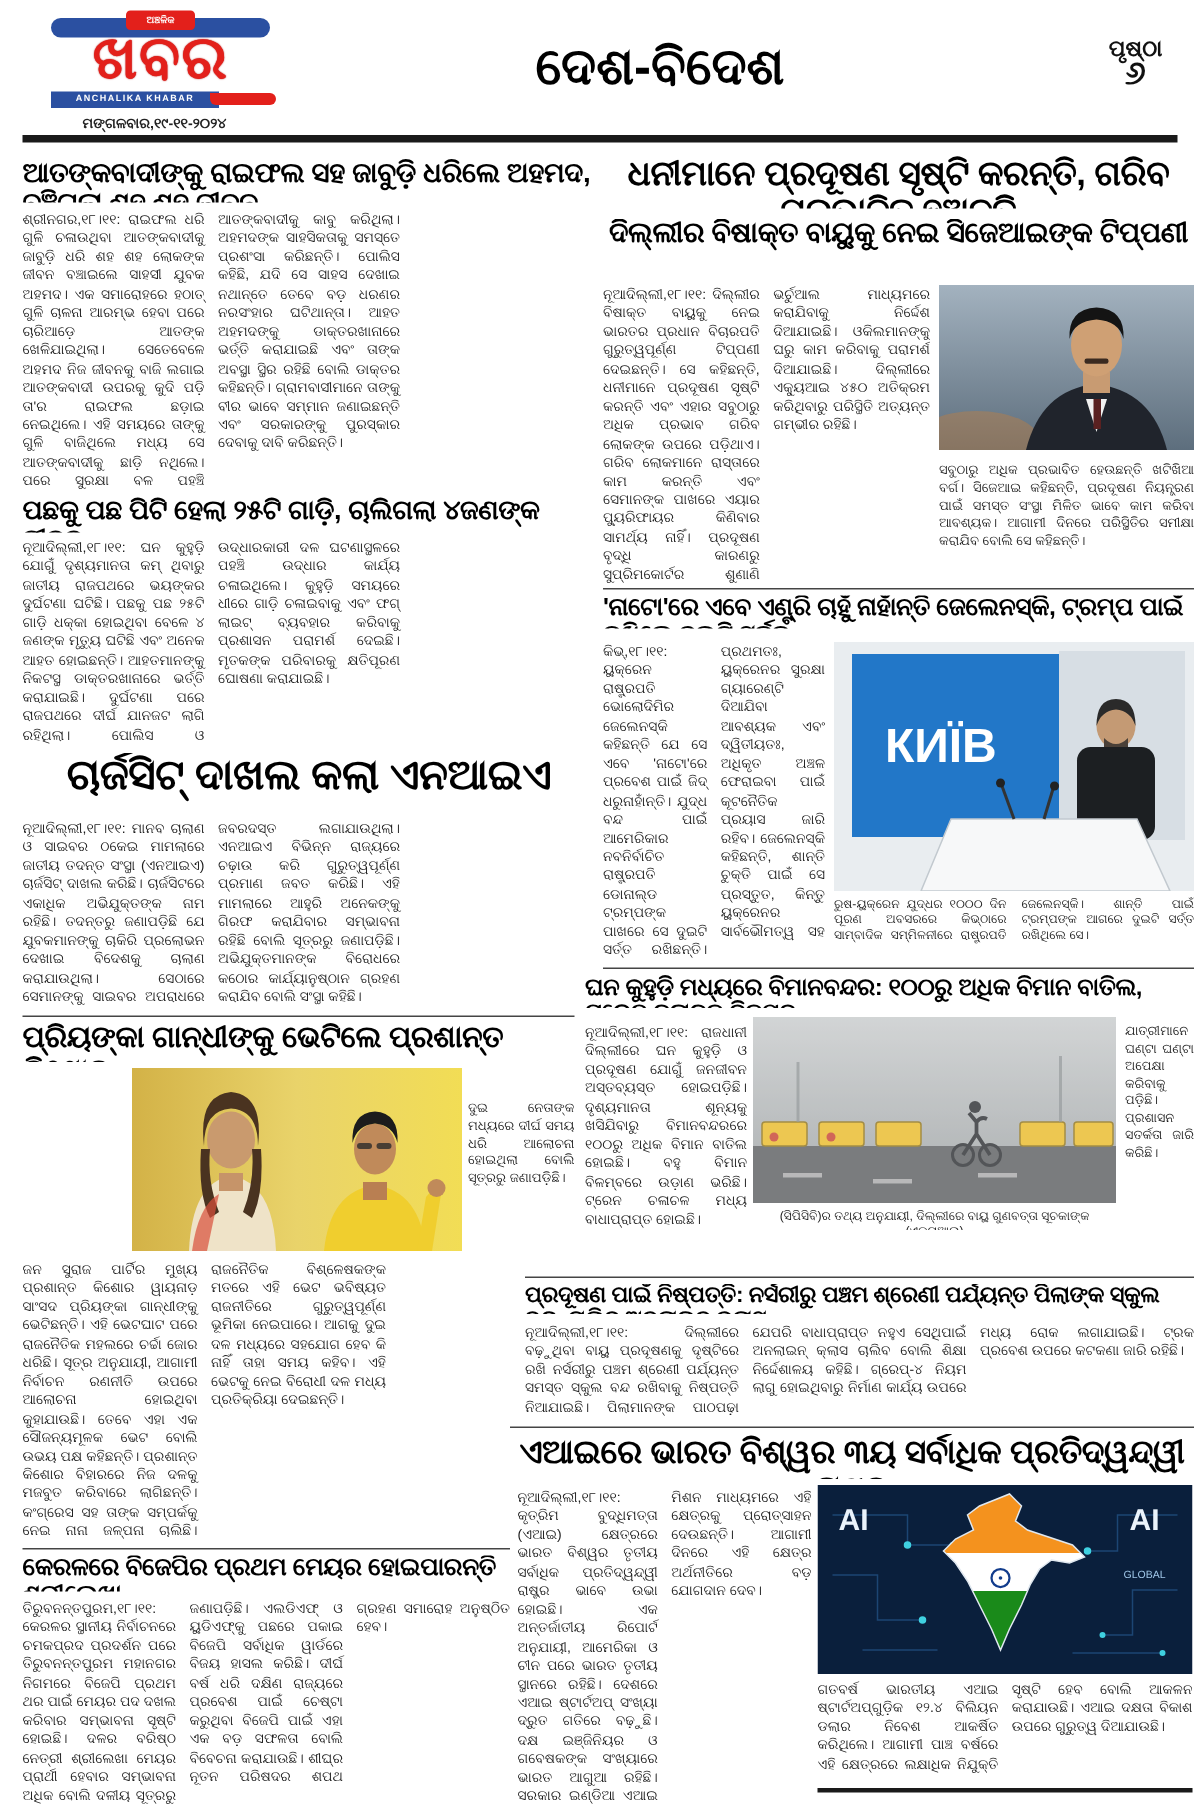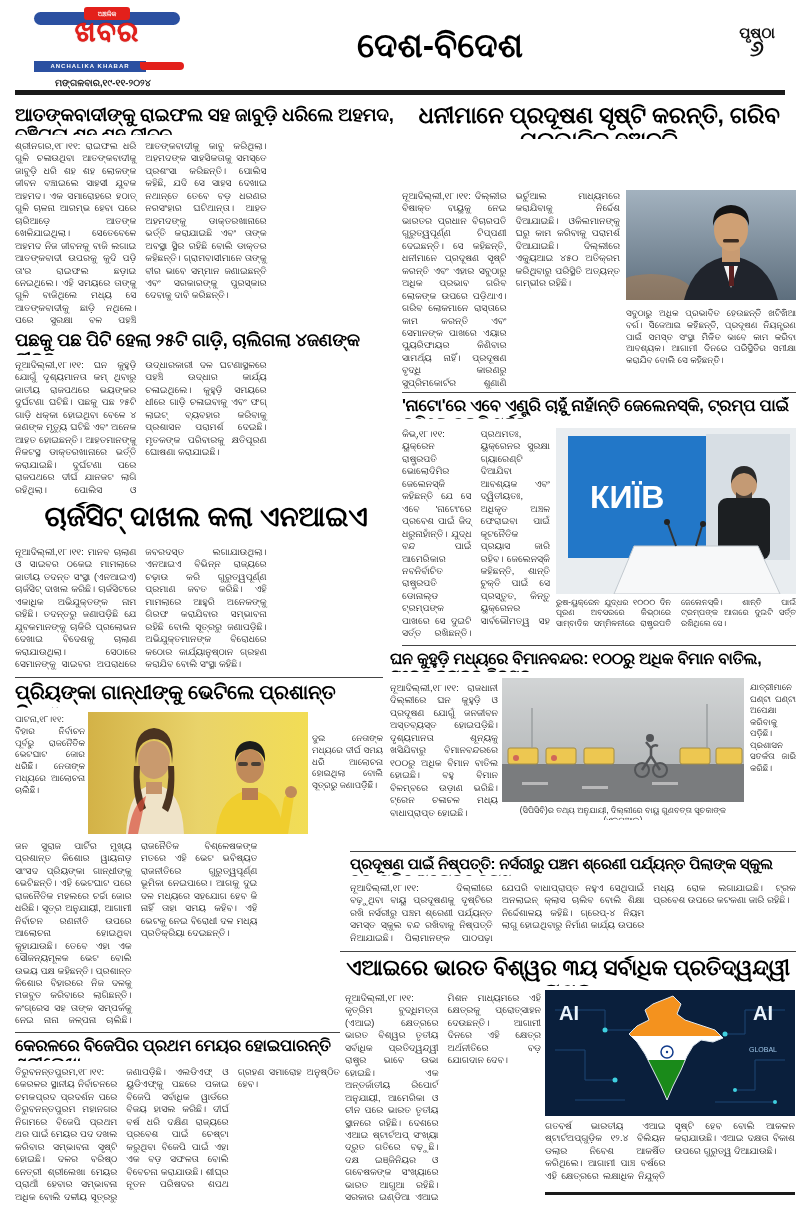--- a/index.html
+++ b/index.html
@@ -18,7 +18,7 @@
   .logo-topbar{position:absolute;left:6px;top:8px;width:146px;height:13px;background:#2b50a1;border-radius:7px;}
   .logo-tab{position:absolute;left:56px;top:3px;width:46px;height:13px;background:#e3201b;border-radius:3px;
             color:#fff;font-size:6.5px;font-weight:700;text-align:center;line-height:13px;overflow:hidden;}
-  .logo-main{position:absolute;left:0;top:13px;width:158px;text-align:center;font-size:28px;font-weight:800;
+  .logo-main{position:absolute;left:0;top:13px;width:158px;text-align:center;font-size:40px;font-weight:800;
              color:#e3201b;letter-spacing:1px;line-height:1.1;text-shadow:0 0 1px #a00;}
   .logo-subbar{position:absolute;left:6px;top:57px;width:112px;height:11px;background:#2b50a1;color:#fff;
                font-size:6px;font-weight:700;letter-spacing:1px;text-align:center;line-height:11px;overflow:hidden;}

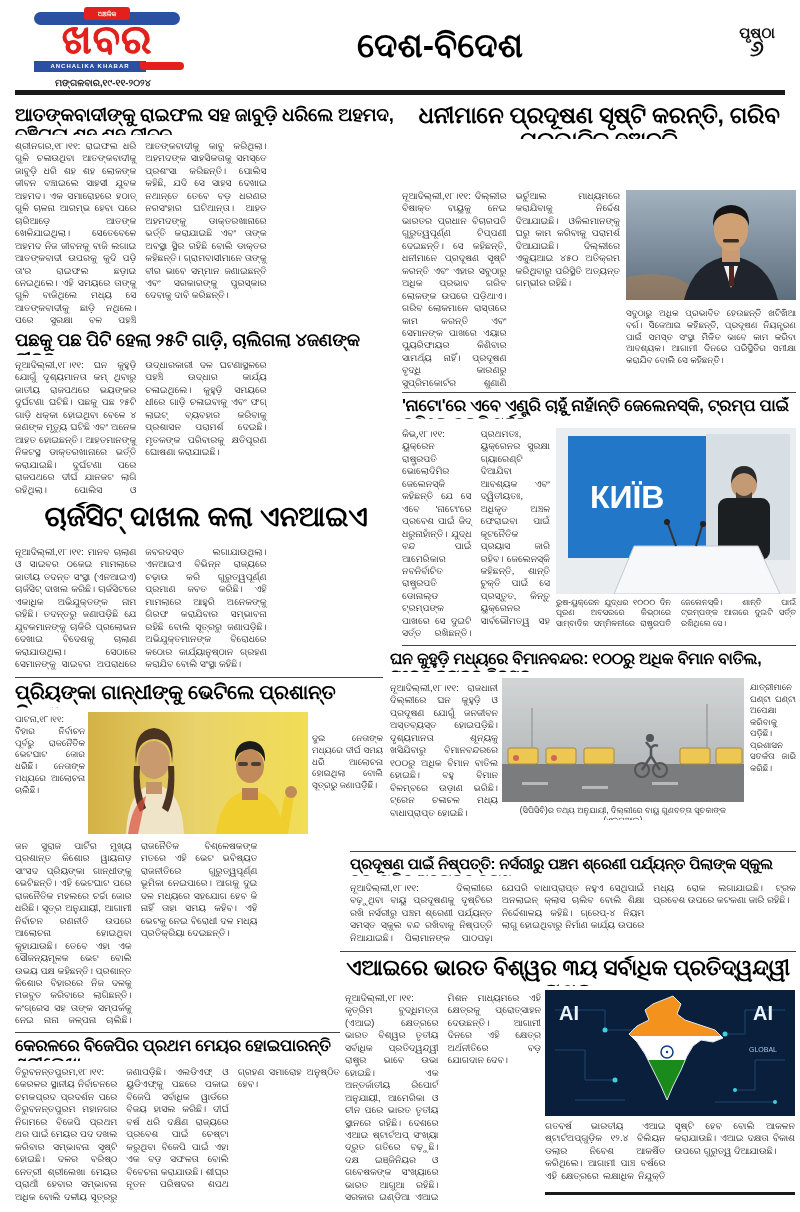--- a/index.html
+++ b/index.html
@@ -54,6 +54,7 @@
   <div class="abs body-txt" style="left:15px;top:140px;width:382px;height:188px;columns:3;">ଶ୍ରୀନଗର,୧୮।୧୧: ରାଇଫଲ ଧରି ଗୁଳି ଚଳାଉଥିବା ଆତଙ୍କବାଦୀକୁ ଜାବୁଡ଼ି ଧରି ଶହ ଶହ ଲୋକଙ୍କ ଜୀବନ ବଞ୍ଚାଇଲେ ସାହସୀ ଯୁବକ ଅହମଦ। ଏକ ସମାରୋହରେ ହଠାତ୍ ଗୁଳି ଚାଳନା ଆରମ୍ଭ ହେବା ପରେ ଚାରିଆଡ଼େ ଆତଙ୍କ ଖେଳିଯାଇଥିଲା। ସେତେବେଳେ ଅହମଦ ନିଜ ଜୀବନକୁ ବାଜି ଲଗାଇ ଆତଙ୍କବାଦୀ ଉପରକୁ କୁଦି ପଡ଼ି ତା'ର ରାଇଫଲ ଛଡ଼ାଇ ନେଇଥିଲେ। ଏହି ସମୟରେ ତାଙ୍କୁ ଗୁଳି ବାଜିଥିଲେ ମଧ୍ୟ ସେ ଆତଙ୍କବାଦୀକୁ ଛାଡ଼ି ନଥିଲେ। ପରେ ସୁରକ୍ଷା ବଳ ପହଞ୍ଚି ଆତଙ୍କବାଦୀକୁ କାବୁ କରିଥିଲା। ଅହମଦଙ୍କ ସାହସିକତାକୁ ସମସ୍ତେ ପ୍ରଶଂସା କରିଛନ୍ତି। ପୋଲିସ କହିଛି, ଯଦି ସେ ସାହସ ଦେଖାଇ ନଥାନ୍ତେ ତେବେ ବଡ଼ ଧରଣର ନରସଂହାର ଘଟିଥାନ୍ତା। ଆହତ ଅହମଦଙ୍କୁ ଡାକ୍ତରଖାନାରେ ଭର୍ତ୍ତି କରାଯାଇଛି ଏବଂ ତାଙ୍କ ଅବସ୍ଥା ସ୍ଥିର ରହିଛି ବୋଲି ଡାକ୍ତର କହିଛନ୍ତି। ଗ୍ରାମବାସୀମାନେ ତାଙ୍କୁ ବୀର ଭାବେ ସମ୍ମାନ ଜଣାଇଛନ୍ତି ଏବଂ ସରକାରଙ୍କୁ ପୁରସ୍କାର ଦେବାକୁ ଦାବି କରିଛନ୍ତି।</div>
 
   <div class="abs hl hl-c" style="left:402px;top:103px;width:394px;height:36px;font-size:23px;">ଧନୀମାନେ ପ୍ରଦୂଷଣ ସୃଷ୍ଟି କରନ୍ତି, ଗରିବ ପ୍ରଭାବିତ ହୁଅନ୍ତି</div>
+  <div class="abs hl hl-c" style="left:402px;top:146px;width:394px;height:28px;font-size:19px;">ଦିଲ୍ଲୀର ବିଷାକ୍ତ ବାୟୁକୁ ନେଇ ସିଜେଆଇଙ୍କ ଟିପ୍ପଣୀ</div>
   <div class="abs body-txt" style="left:402px;top:190px;width:218px;height:200px;columns:2;">ନୂଆଦିଲ୍ଲୀ,୧୮।୧୧: ଦିଲ୍ଲୀର ବିଷାକ୍ତ ବାୟୁକୁ ନେଇ ଭାରତର ପ୍ରଧାନ ବିଚାରପତି ଗୁରୁତ୍ୱପୂର୍ଣ୍ଣ ଟିପ୍ପଣୀ ଦେଇଛନ୍ତି। ସେ କହିଛନ୍ତି, ଧନୀମାନେ ପ୍ରଦୂଷଣ ସୃଷ୍ଟି କରନ୍ତି ଏବଂ ଏହାର ସବୁଠାରୁ ଅଧିକ ପ୍ରଭାବ ଗରିବ ଲୋକଙ୍କ ଉପରେ ପଡ଼ିଥାଏ। ଗରିବ ଲୋକମାନେ ରାସ୍ତାରେ କାମ କରନ୍ତି ଏବଂ ସେମାନଙ୍କ ପାଖରେ ଏୟାର ପ୍ୟୁରିଫାୟର କିଣିବାର ସାମର୍ଥ୍ୟ ନାହିଁ। ପ୍ରଦୂଷଣ ବୃଦ୍ଧି କାରଣରୁ ସୁପ୍ରିମକୋର୍ଟର ଶୁଣାଣି ଭର୍ଚୁଆଲ ମାଧ୍ୟମରେ କରାଯିବାକୁ ନିର୍ଦ୍ଦେଶ ଦିଆଯାଇଛି। ଓକିଲମାନଙ୍କୁ ଘରୁ କାମ କରିବାକୁ ପରାମର୍ଶ ଦିଆଯାଇଛି। ଦିଲ୍ଲୀରେ ଏକ୍ୟୁଆଇ ୪୫୦ ଅତିକ୍ରମ କରିଥିବାରୁ ପରିସ୍ଥିତି ଅତ୍ୟନ୍ତ ଗମ୍ଭୀର ରହିଛି।</div>
 
   <div class="abs" style="left:626px;top:190px;width:170px;height:110px;">

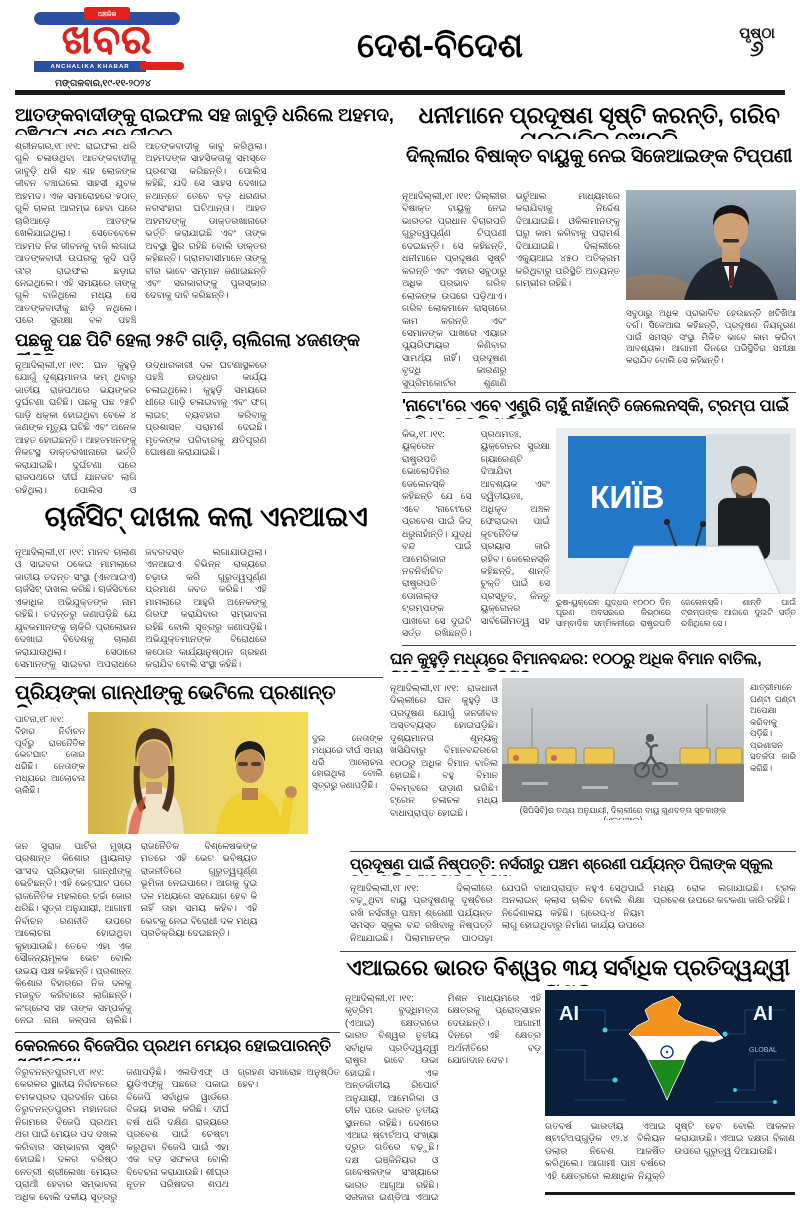--- a/index.html
+++ b/index.html
@@ -109,7 +109,6 @@
 
   <div class="abs thinrule" style="left:15px;top:677px;width:368px;"></div>
   <div class="abs hl" style="left:15px;top:682px;width:368px;height:26px;font-size:20px;">ପ୍ରିୟଙ୍କା ଗାନ୍ଧୀଙ୍କୁ ଭେଟିଲେ ପ୍ରଶାନ୍ତ କିଶୋର</div>
-  <div class="abs body-txt" style="left:15px;top:714px;width:70px;height:120px;columns:1;font-size:8.8px;">ପାଟନା,୧୮।୧୧: ବିହାର ନିର୍ବାଚନ ପୂର୍ବରୁ ରାଜନୈତିକ ଭେଟଘାଟ ଜୋର ଧରିଛି। ନେତାଙ୍କ ମଧ୍ୟରେ ଆଲୋଚନା ଚାଲିଛି।</div>
 
   <div class="abs" style="left:88px;top:712px;width:220px;height:122px;">
     <svg viewBox="0 0 220 122" width="220" height="122">

